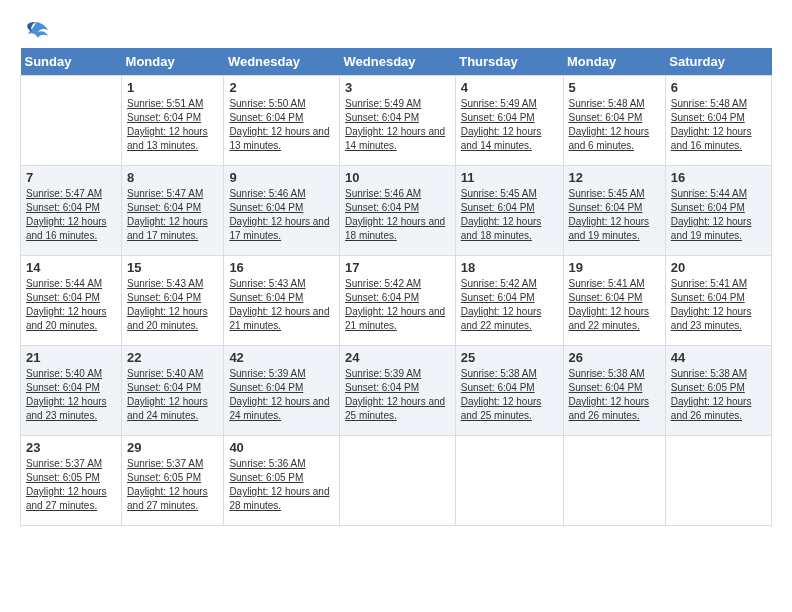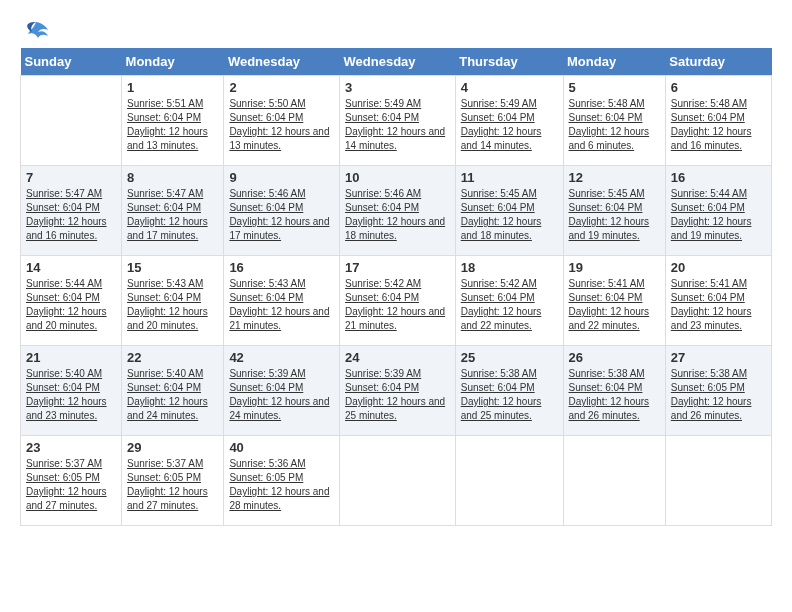--- a/index.html
+++ b/index.html
@@ -345,7 +345,7 @@
           </div>
         </td>
         <td>
-          <span class="day-num">27</span>
+          <span class="day-num">44</span>
           <div class="day-info">
             <div>Sunrise: 5:38 AM</div>
             <div>Sunset: 6:05 PM</div>

